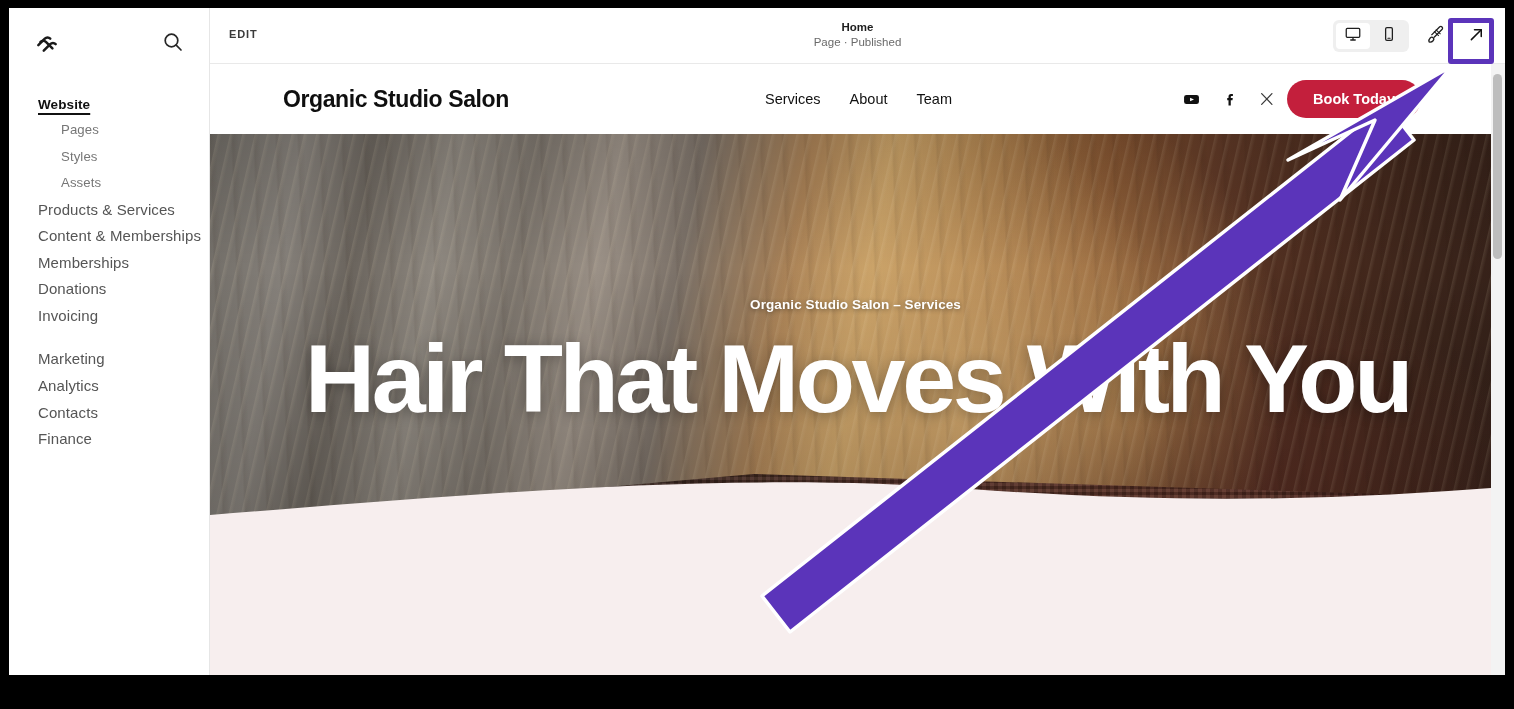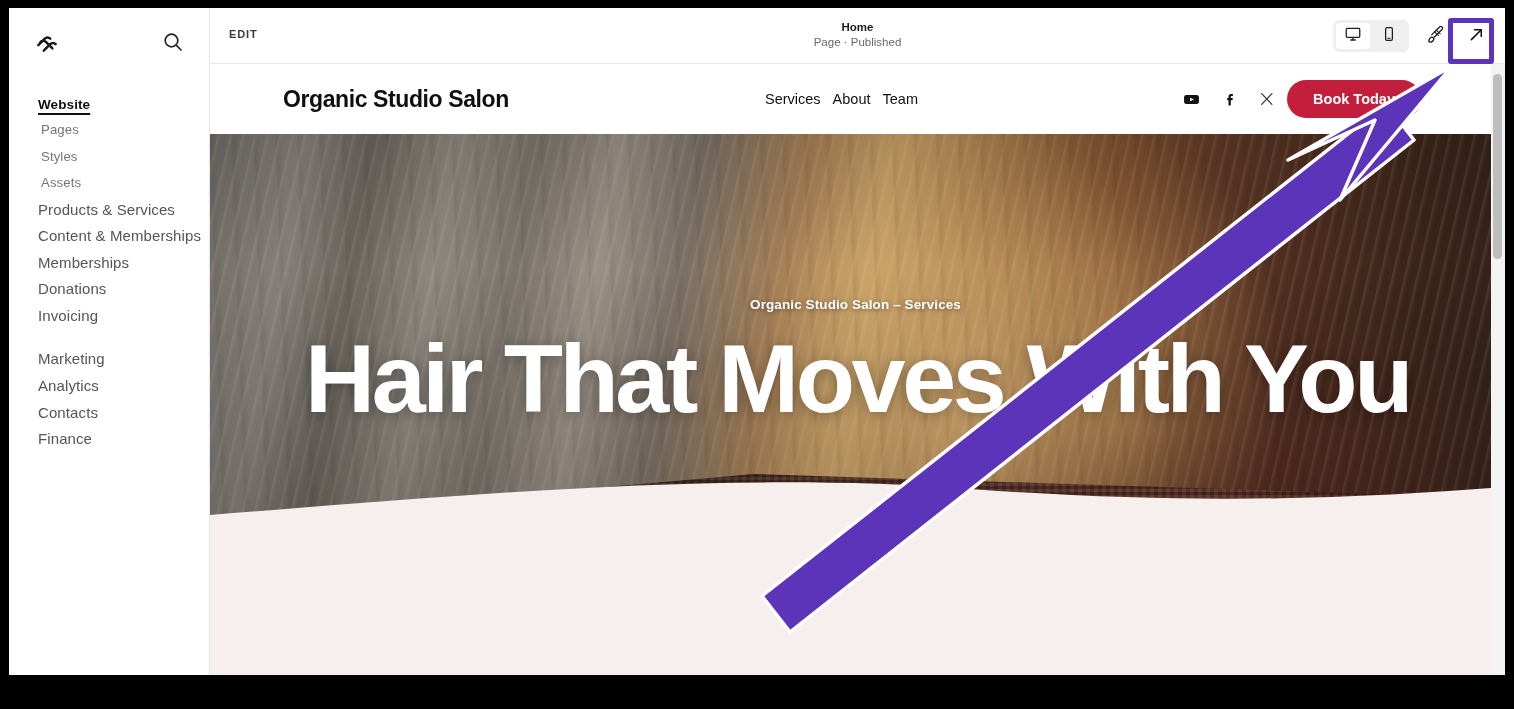--- a/index.html
+++ b/index.html
@@ -195,7 +195,7 @@
     position: absolute;
     left: 555px;
     display: flex;
-    gap: 12px;
+    gap: 29px;
     justify-content: space-between;
   }
   .site-nav a {

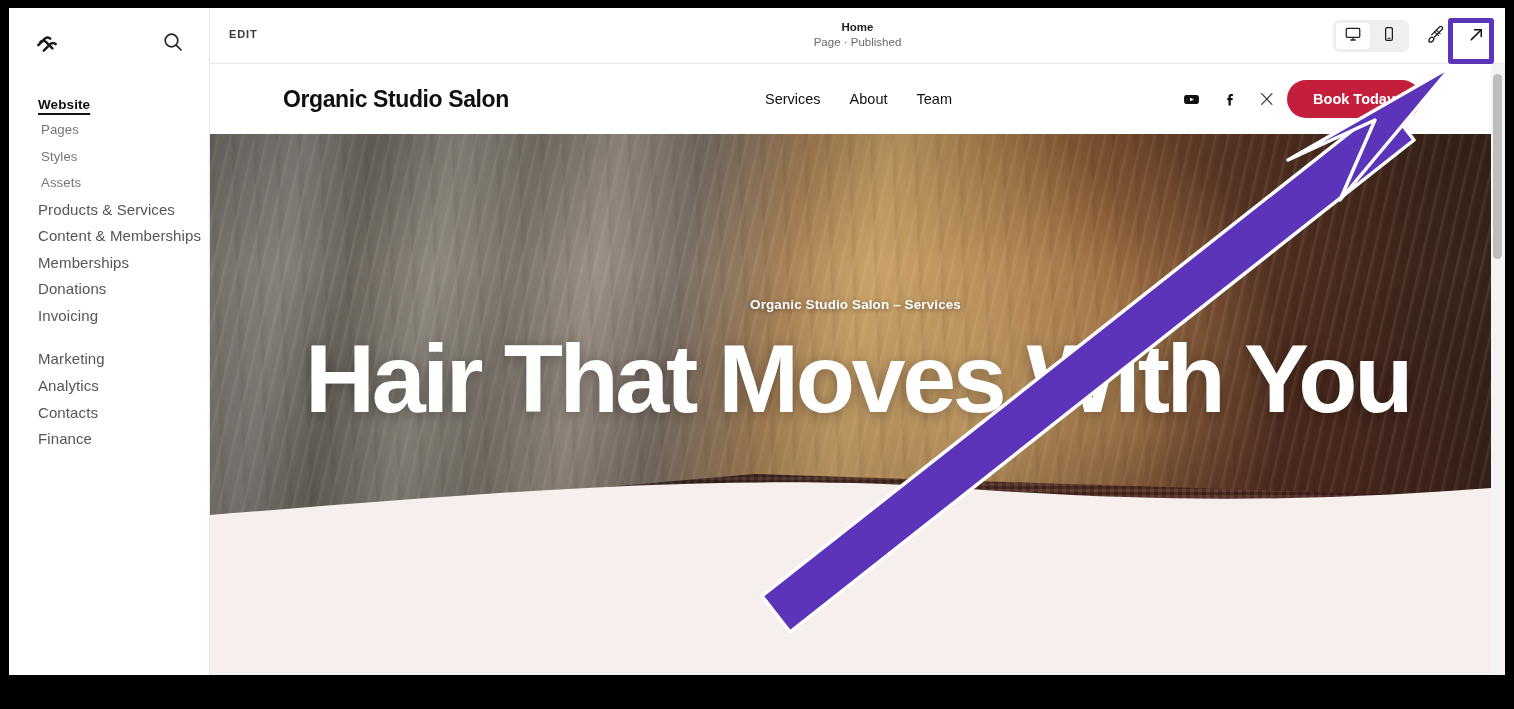--- a/index.html
+++ b/index.html
@@ -73,7 +73,7 @@
     line-height: 25px;
   }
   .nav-item.sub {
-    padding-left: 32px;
+    padding-left: 52px;
     font-size: 13.2px;
     line-height: 26.5px;
     color: #767676;

